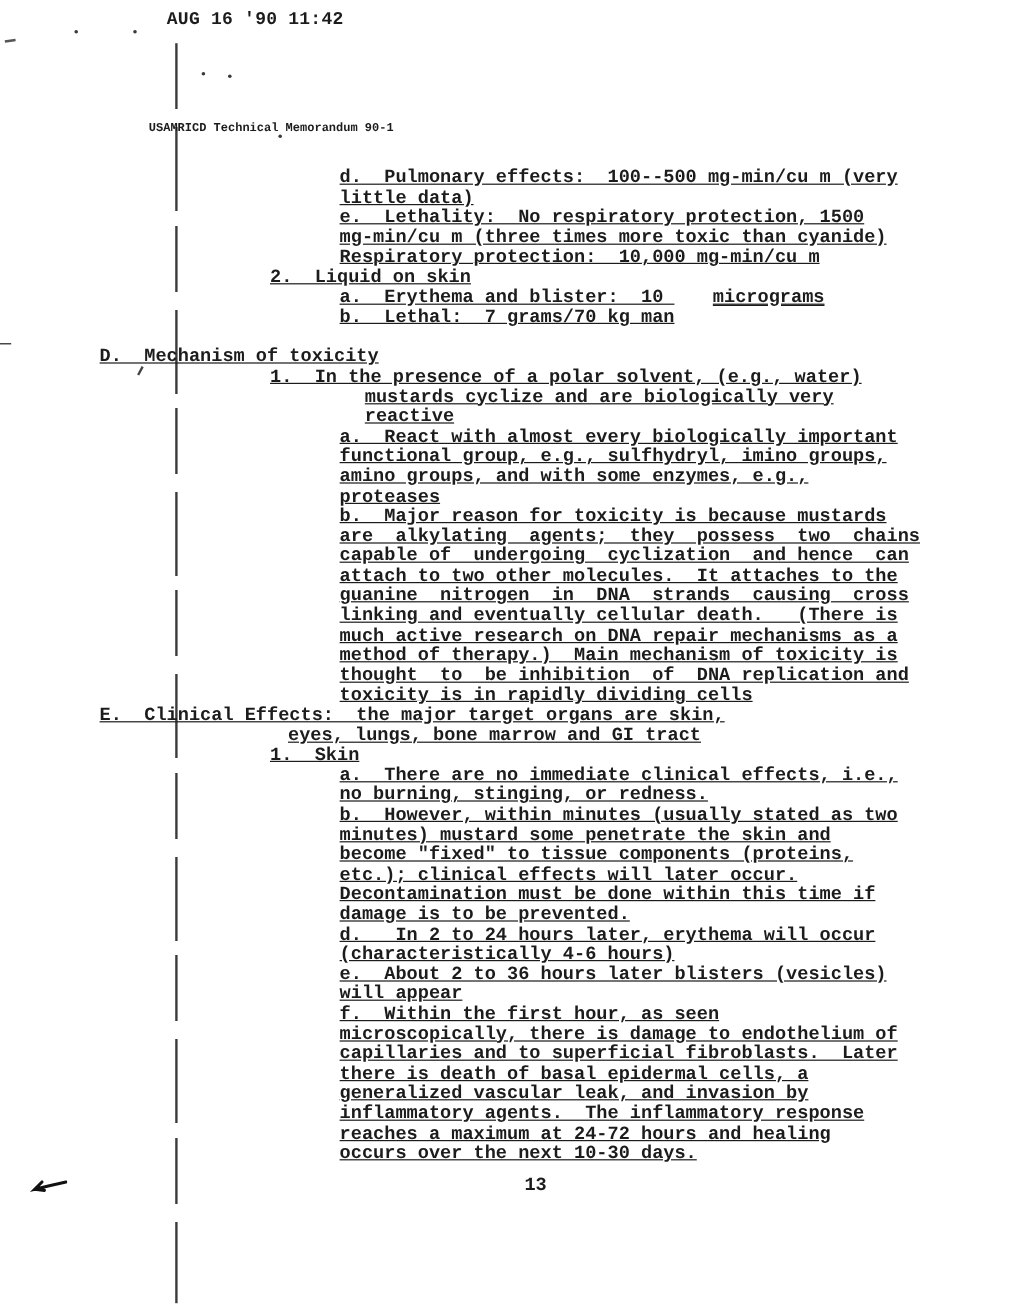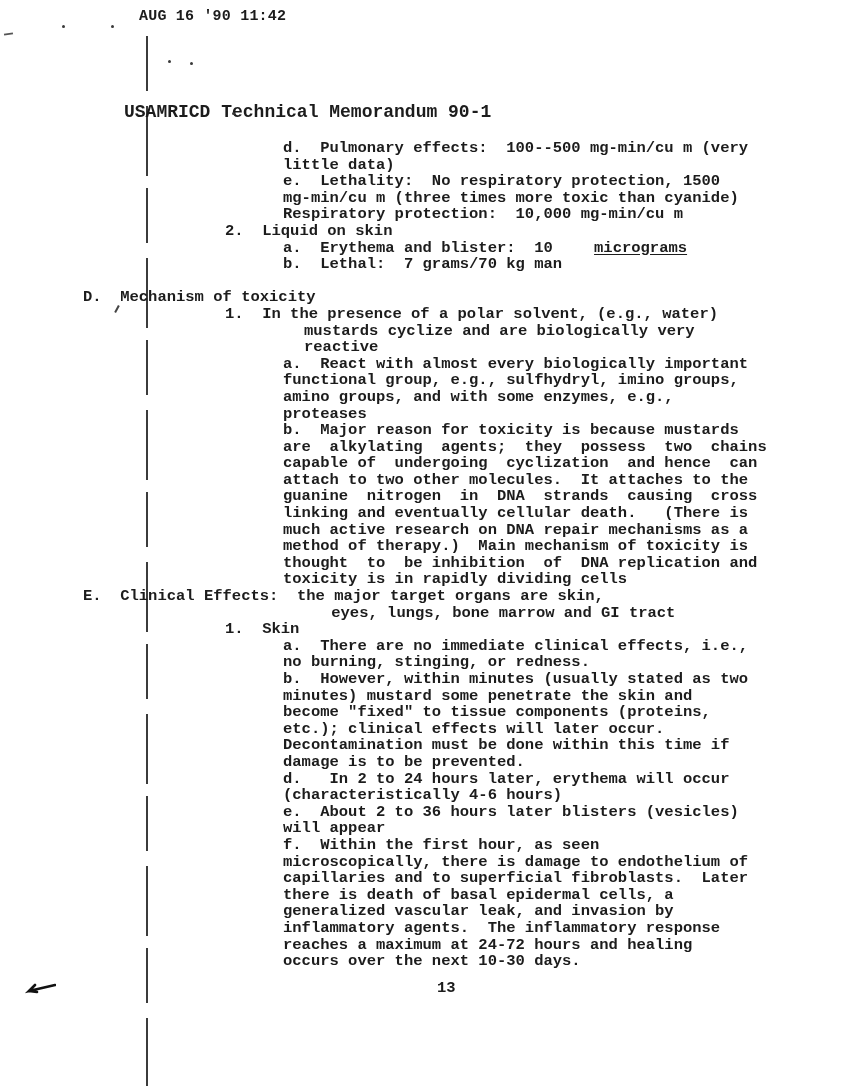--- a/index.html
+++ b/index.html
@@ -39,7 +39,7 @@
     position: absolute;
     left: 124px;
     top: 102px;
-    font-size: 18px;
+    font-size: 10px;
     white-space: pre;
   }
   .body {

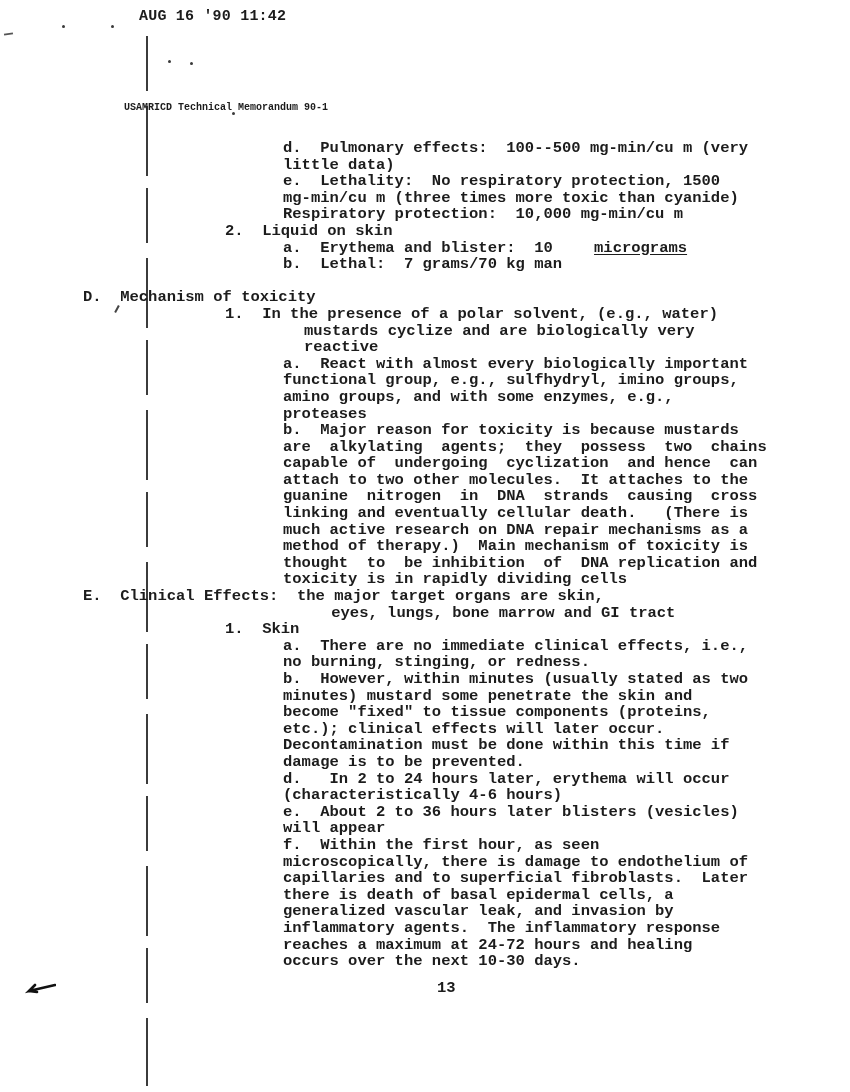--- a/index.html
+++ b/index.html
@@ -49,7 +49,7 @@
     font-size: 15.5px;
     line-height: 16.6px;
   }
-  .line { white-space: pre; min-height: 16.6px; }
+  .line { white-space: pre; min-height: 16.6px; text-decoration: underline; }
   .ind-section       { padding-left: 83px; }
   .ind-section-cont  { padding-left: 240px; text-align: center; }
   .ind-number        { padding-left: 225px; }

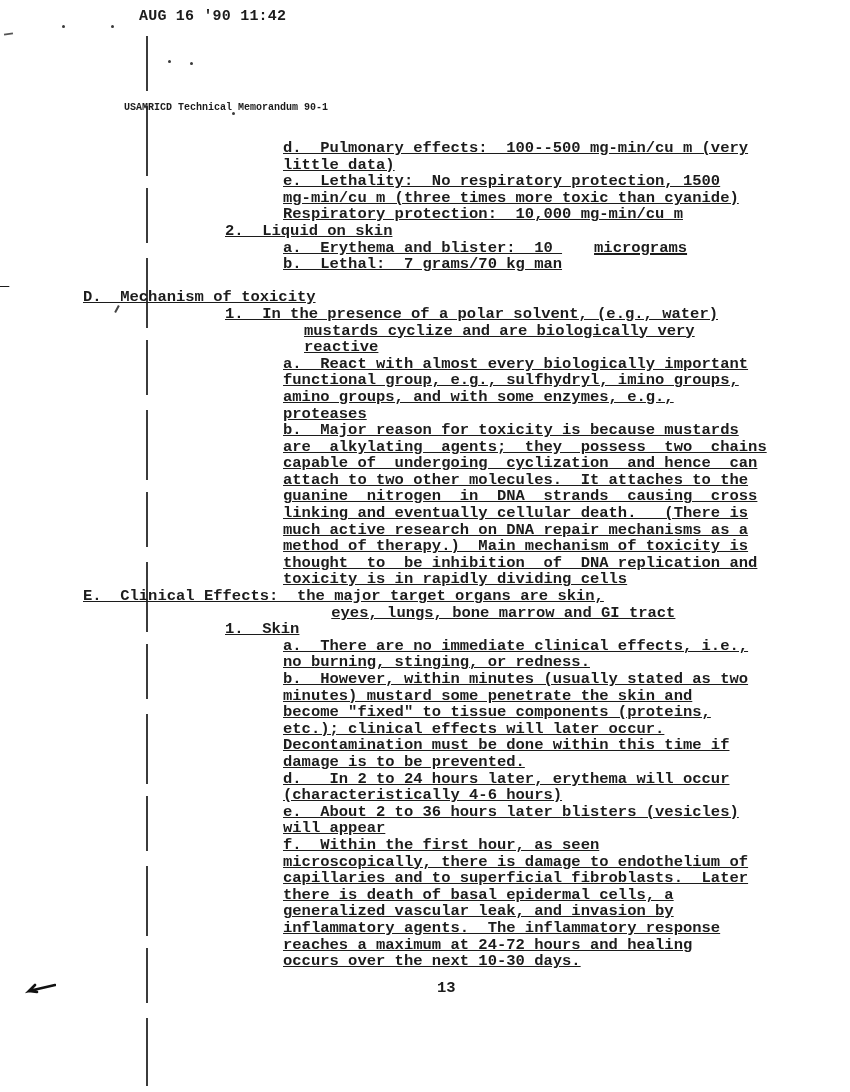--- a/index.html
+++ b/index.html
@@ -51,7 +51,7 @@
   }
   .line { white-space: pre; min-height: 16.6px; text-decoration: underline; }
   .ind-section       { padding-left: 83px; }
-  .ind-section-cont  { padding-left: 240px; text-align: center; }
+  .ind-section-cont  { padding-left: 240px; }
   .ind-number        { padding-left: 225px; }
   .ind-number-cont   { padding-left: 268px; margin-left: 36px; }
   .ind-letter        { padding-left: 283px; }

